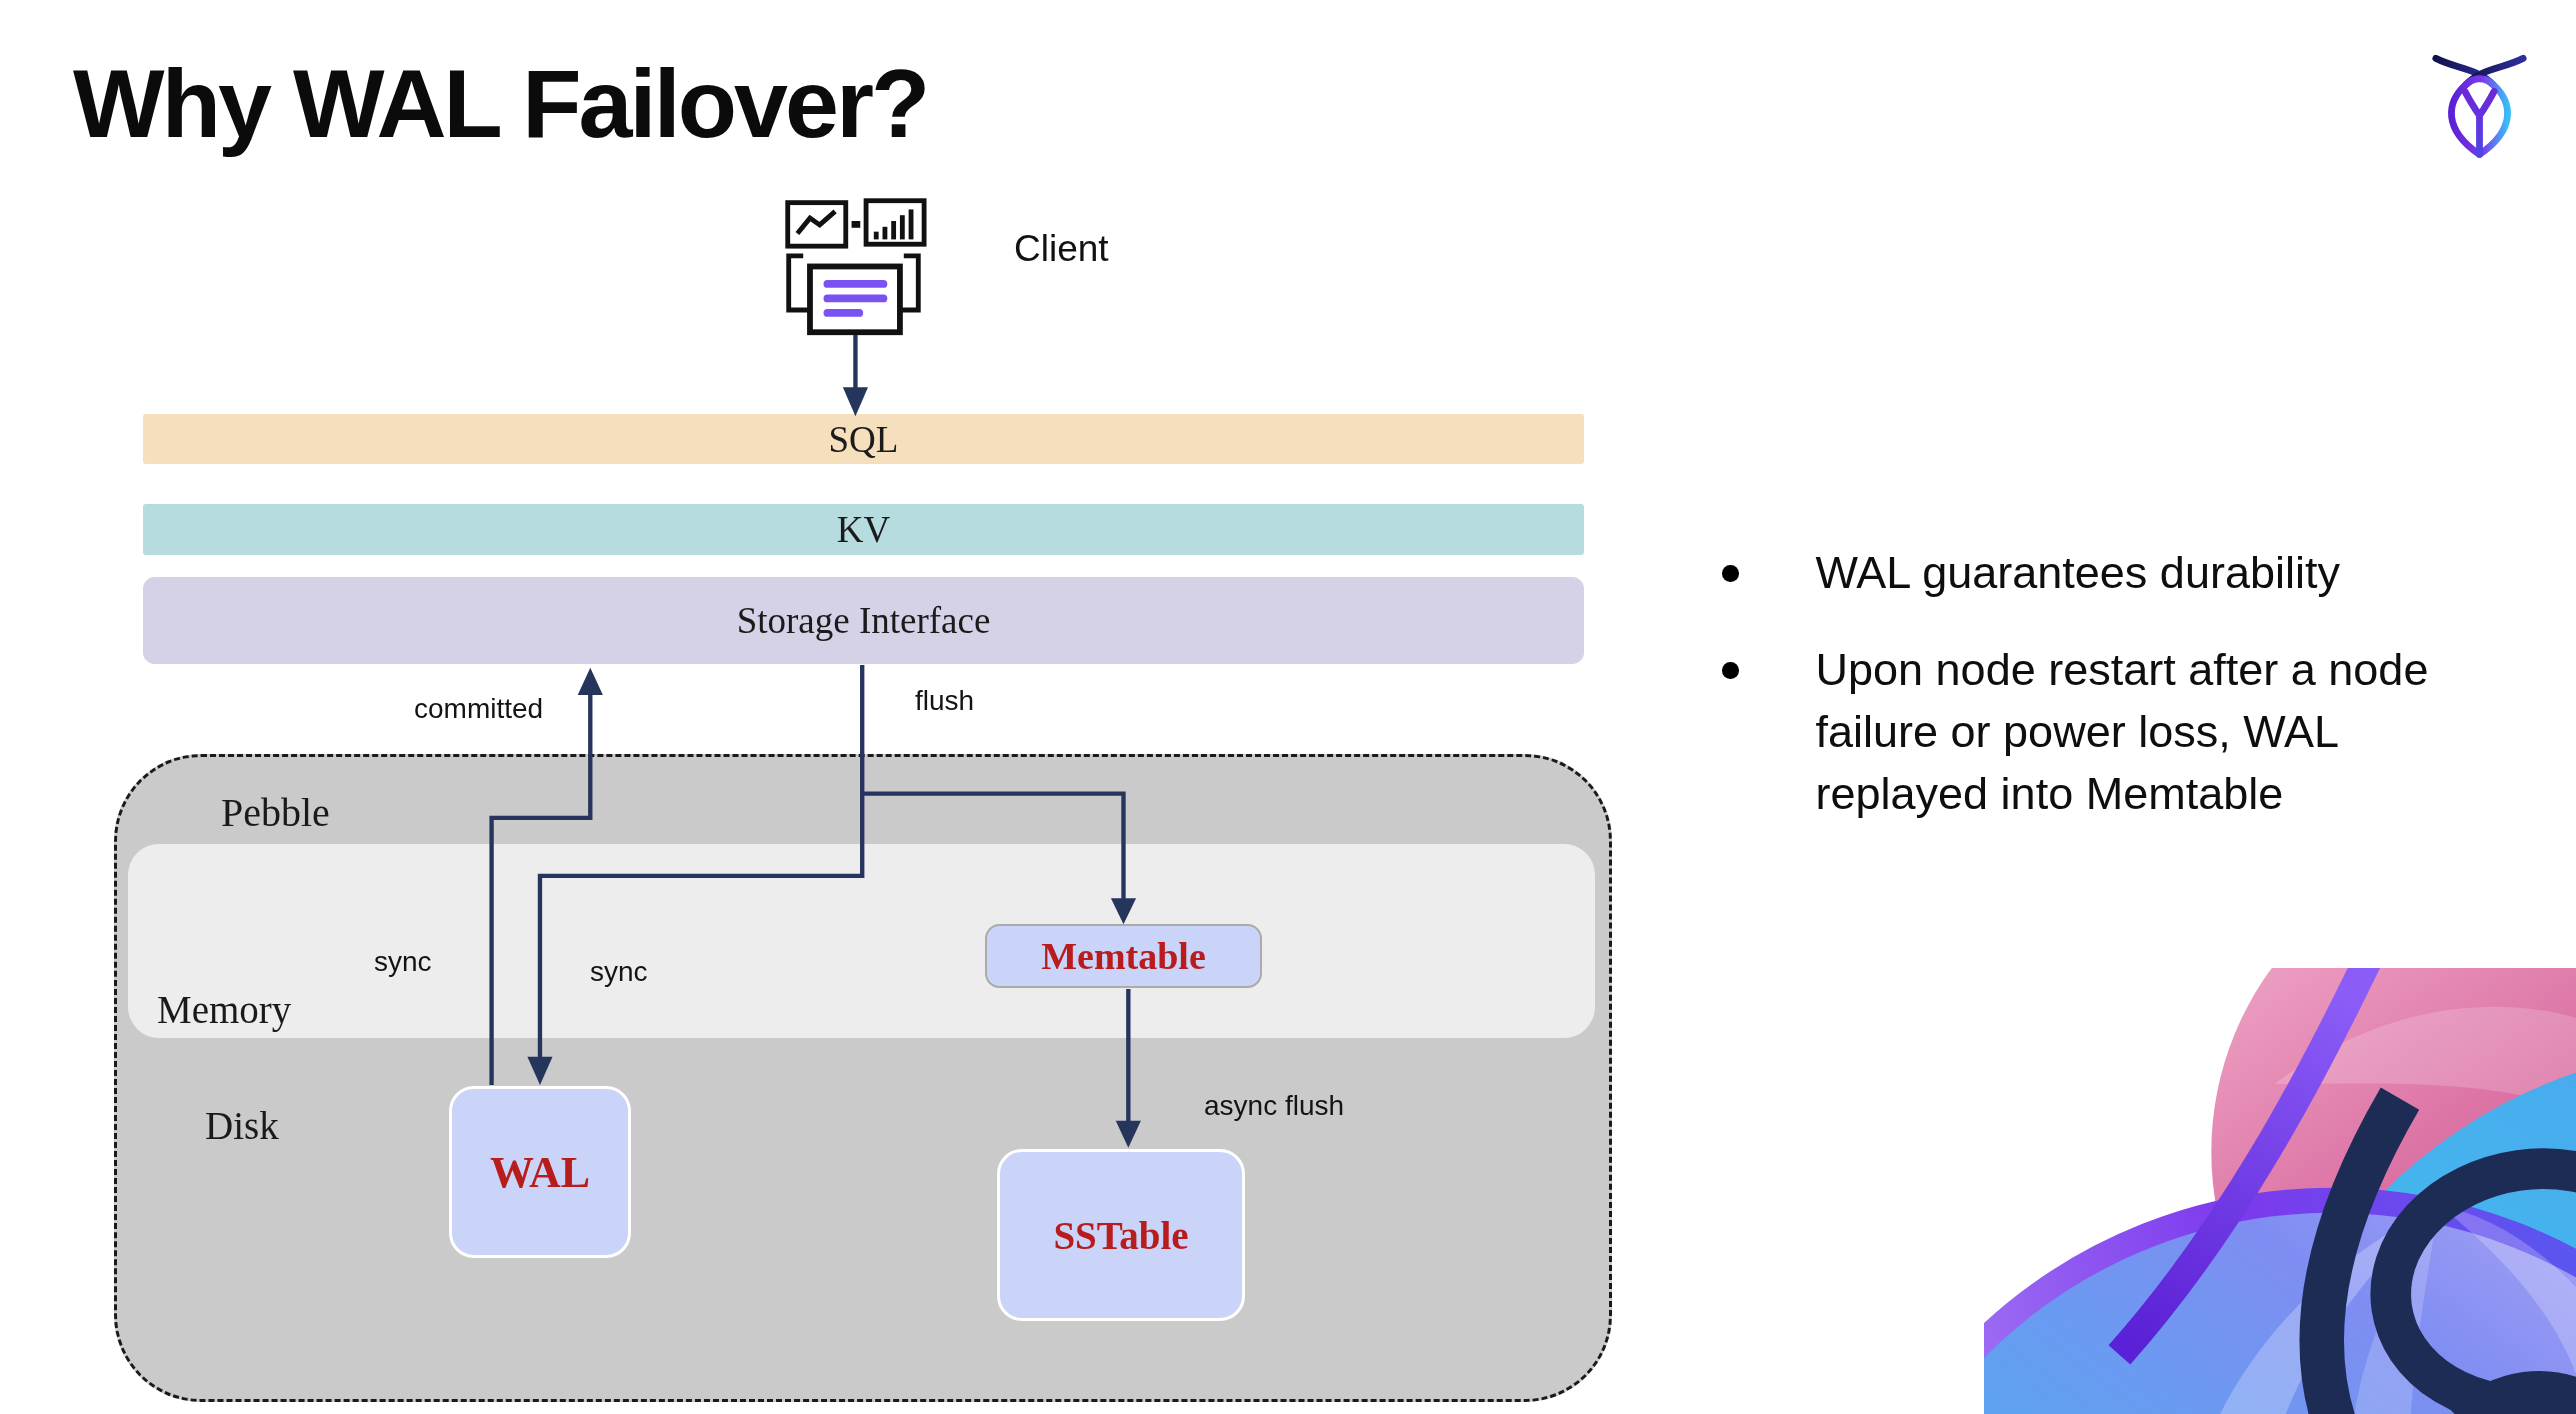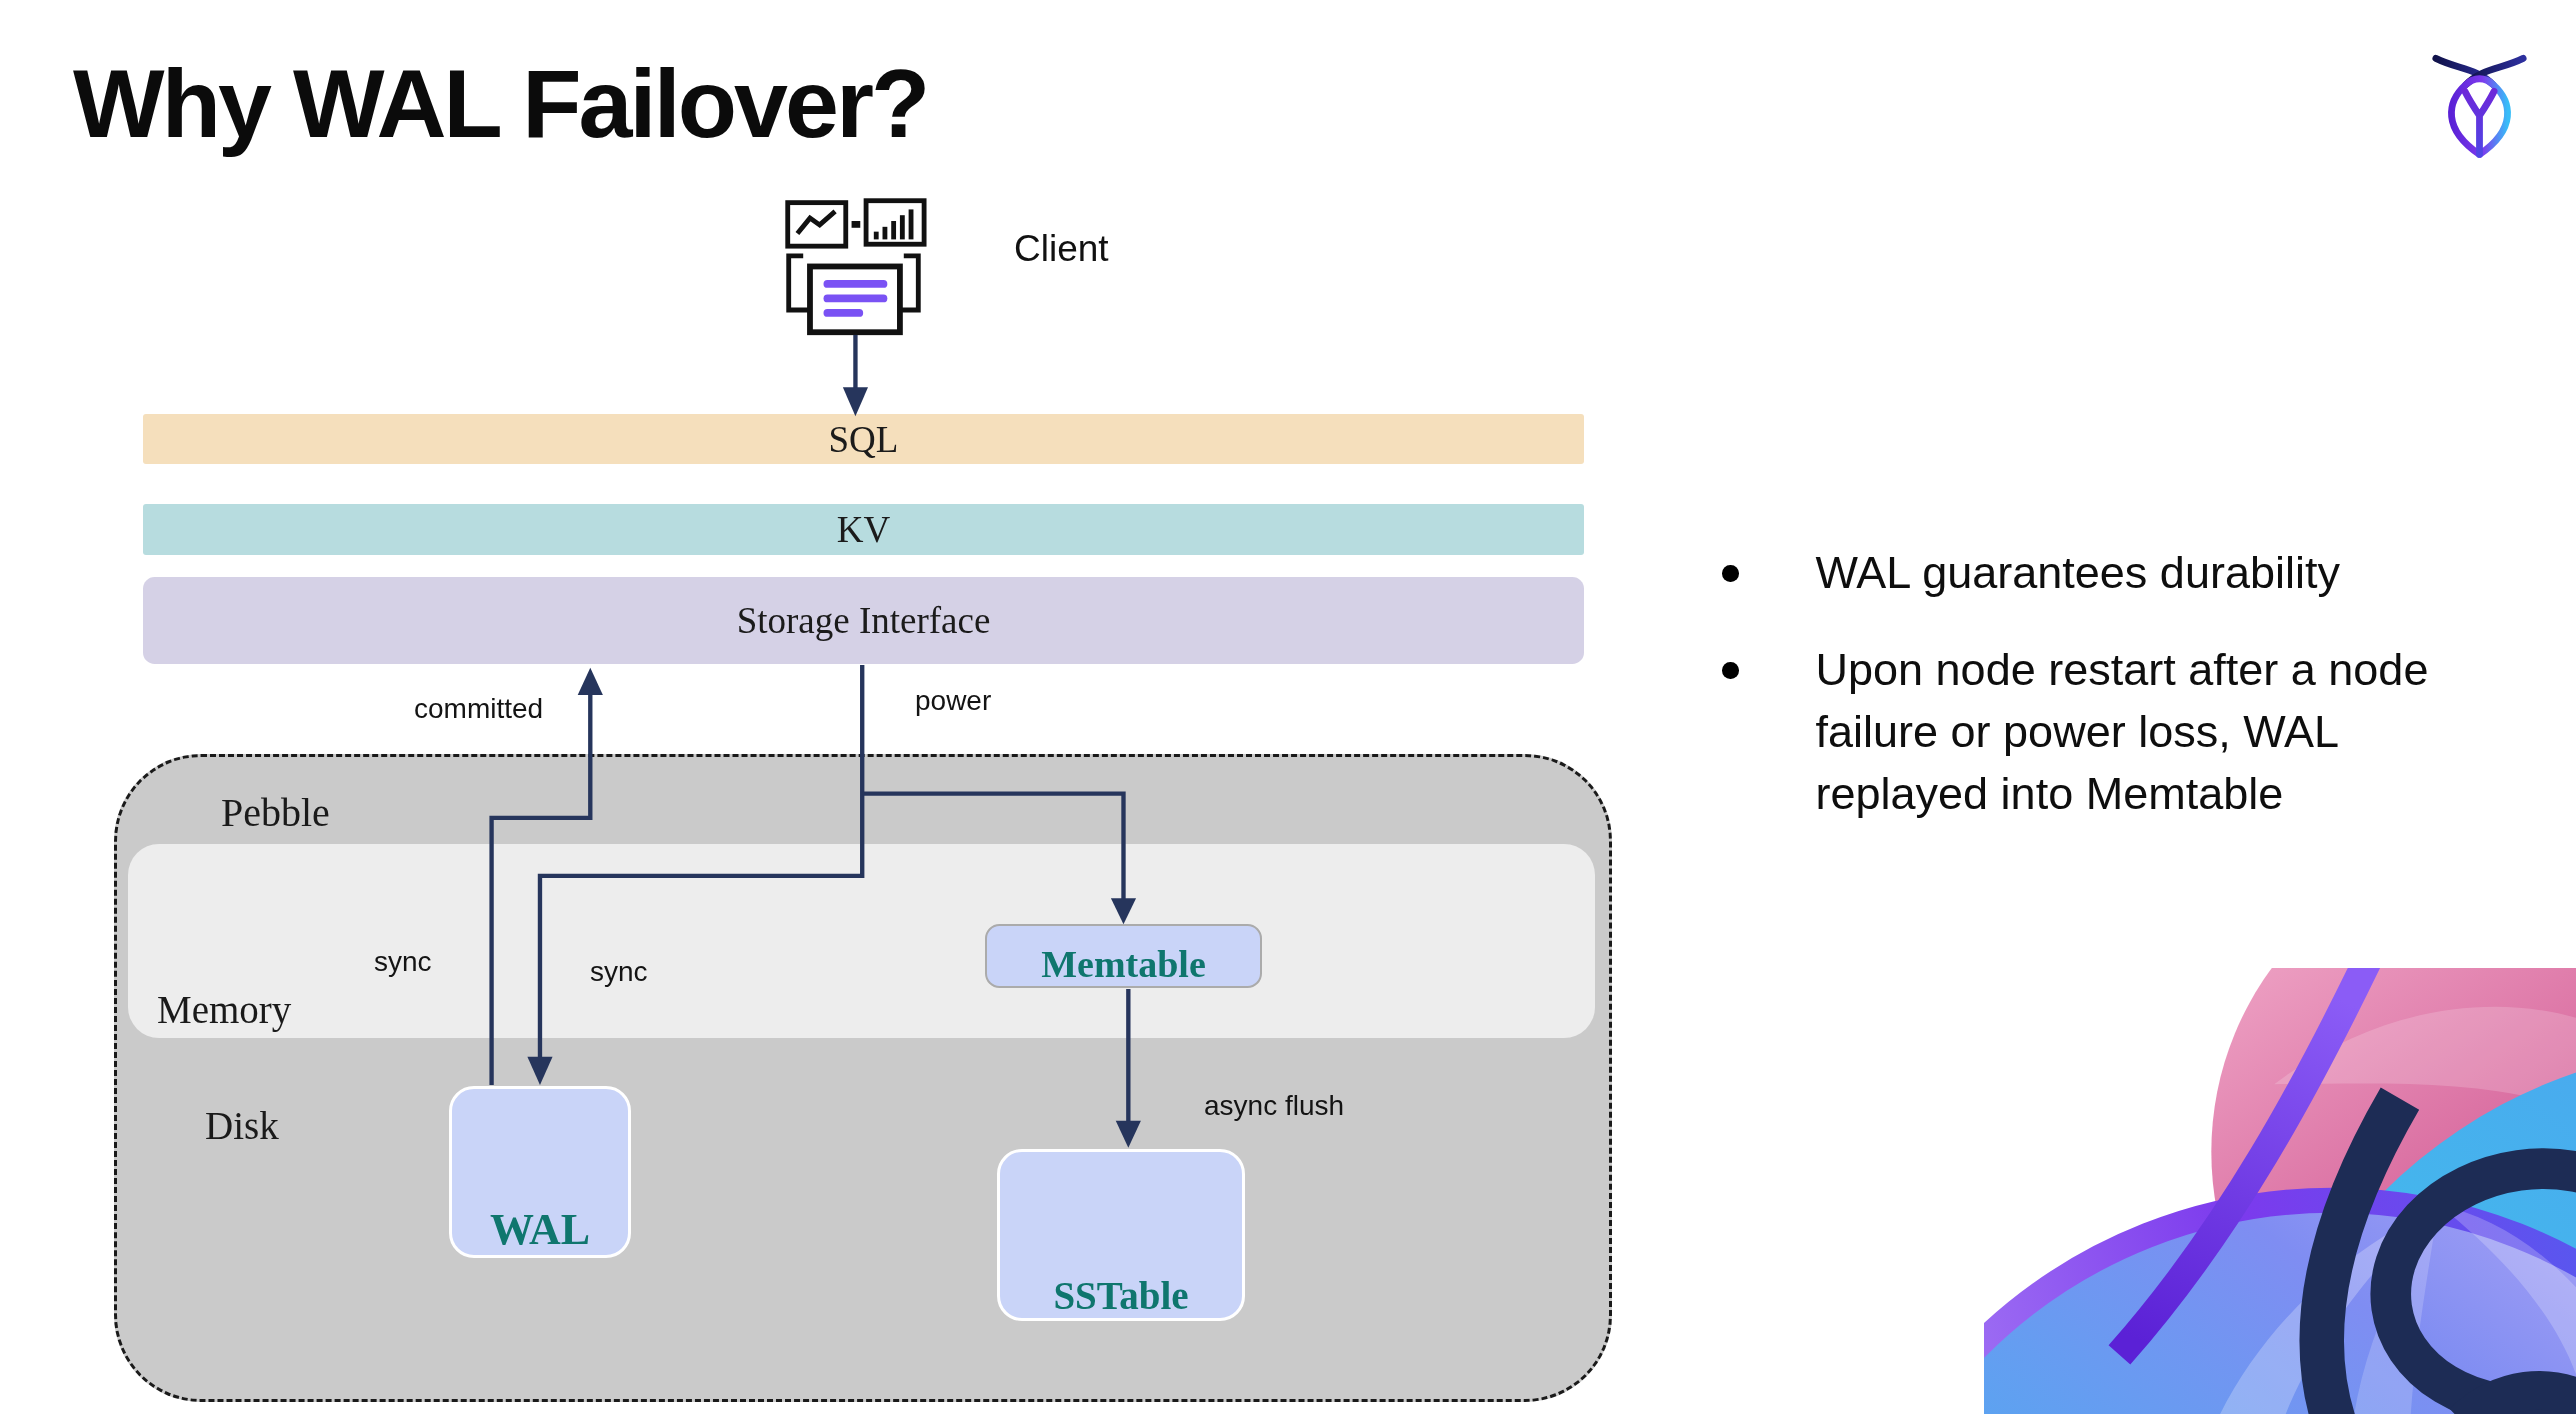--- a/index.html
+++ b/index.html
@@ -101,7 +101,7 @@
   <div class="abs zone-label" style="left:205px;top:1103px;">Disk</div>
 
   <div class="abs edge-label" style="left:414px;top:693px;">committed</div>
-  <div class="abs edge-label" style="left:915px;top:685px;">power</div>
+  <div class="abs edge-label" style="left:915px;top:685px;">flush</div>
   <div class="abs edge-label" style="left:374px;top:946px;">sync</div>
   <div class="abs edge-label" style="left:590px;top:956px;">sync</div>
   <div class="abs edge-label" style="left:1204px;top:1090px;">async flush</div>

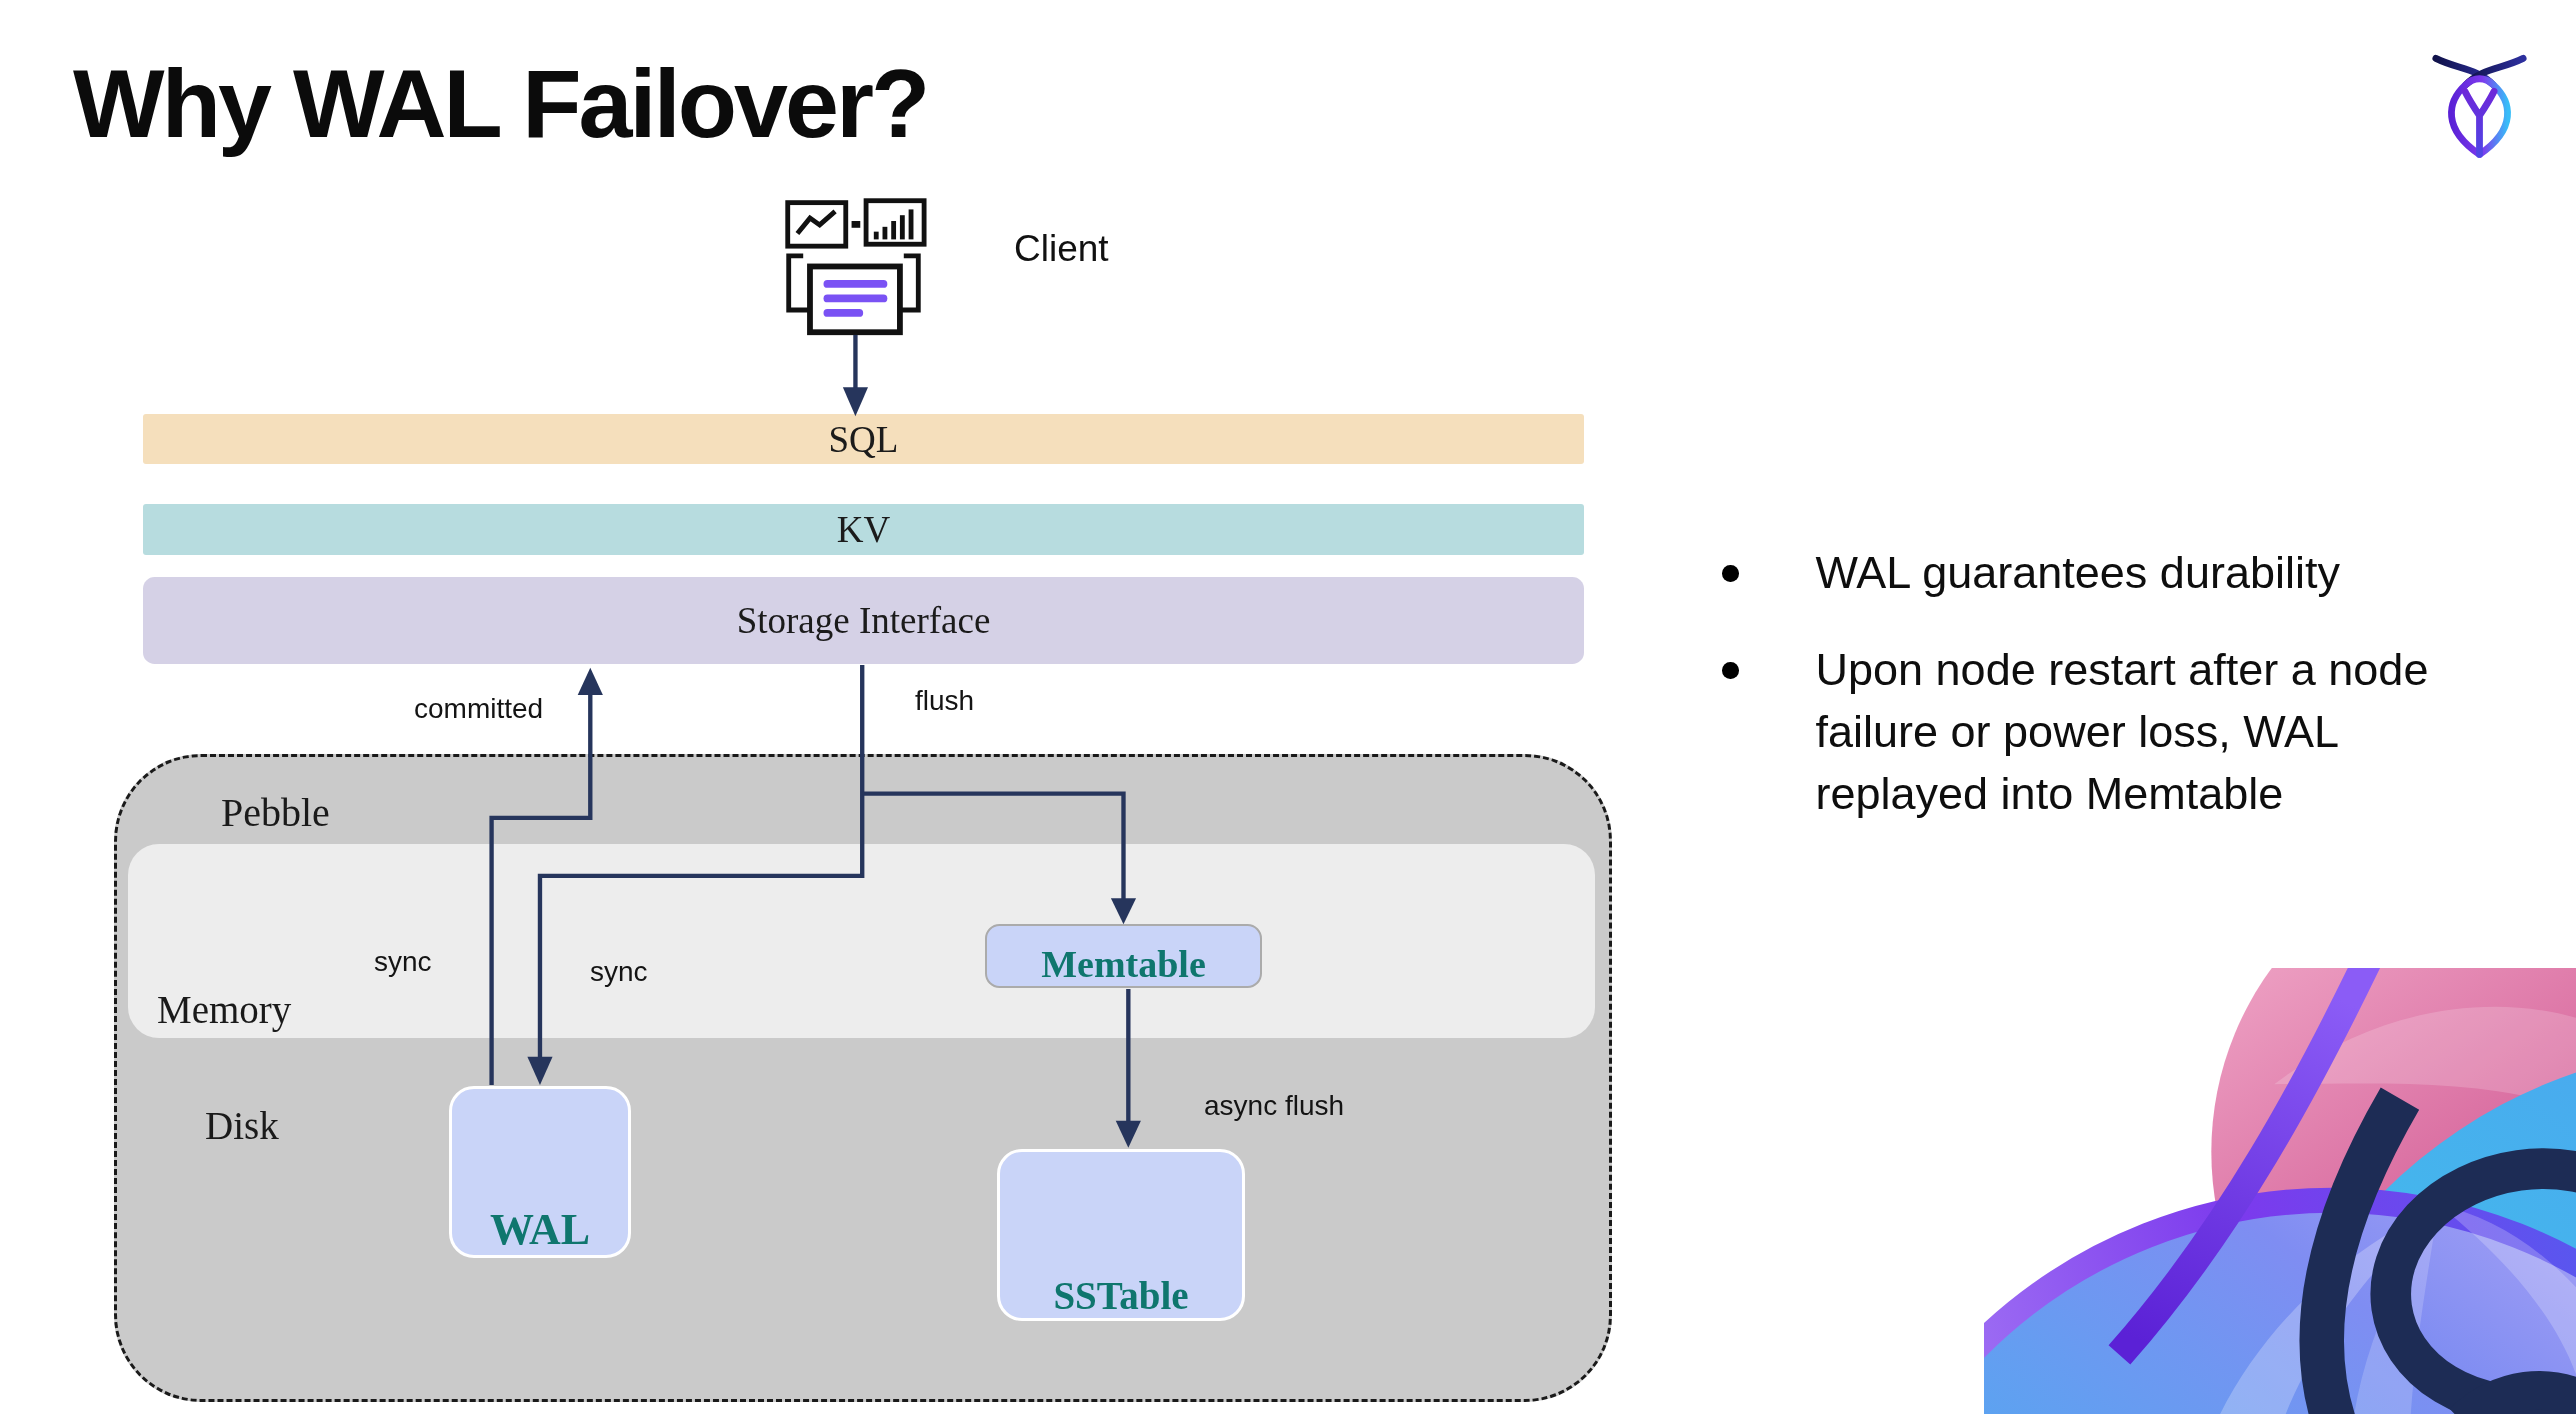--- a/index.html
+++ b/index.html
@@ -18,8 +18,8 @@
   .memband{left:128px;top:844px;width:1467px;height:194px;background:#ededed;border-radius:31px;}
   .zone-label{font-family:"Liberation Serif",serif;font-size:39px;color:#1a1a1a;white-space:nowrap;}
   .edge-label{font-family:"Liberation Sans",sans-serif;font-size:28px;color:#141414;white-space:nowrap;}
-  .node{background:#c9d4f8;display:flex;align-items:flex-end;justify-content:center;box-sizing:border-box;
-        font-family:"Liberation Serif",serif;font-weight:700;color:#0f766e;}
+  .node{background:#c9d4f8;display:flex;align-items:center;justify-content:center;box-sizing:border-box;
+        font-family:"Liberation Serif",serif;font-weight:700;color:#b91c1c;}
   .node-wal{left:449px;top:1086px;width:182px;height:172px;border:3.9px solid #ffffff;border-radius:25px;font-size:44px;}
   .node-memtable{left:985px;top:924px;width:277px;height:64px;border:2.9px solid #ababab;border-radius:14.5px;font-size:38px;}
   .node-sstable{left:997px;top:1149px;width:248px;height:172px;border:3.9px solid #ffffff;border-radius:25px;font-size:39px;}

